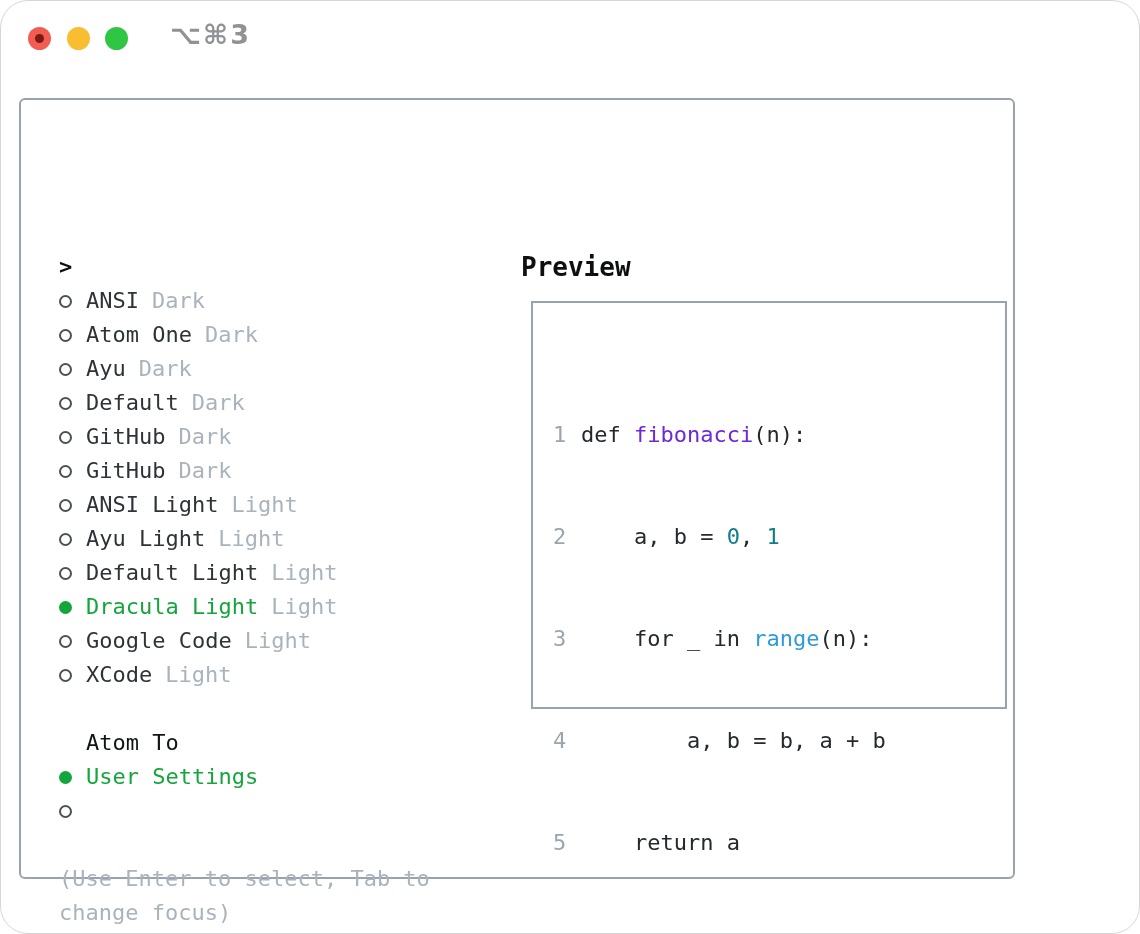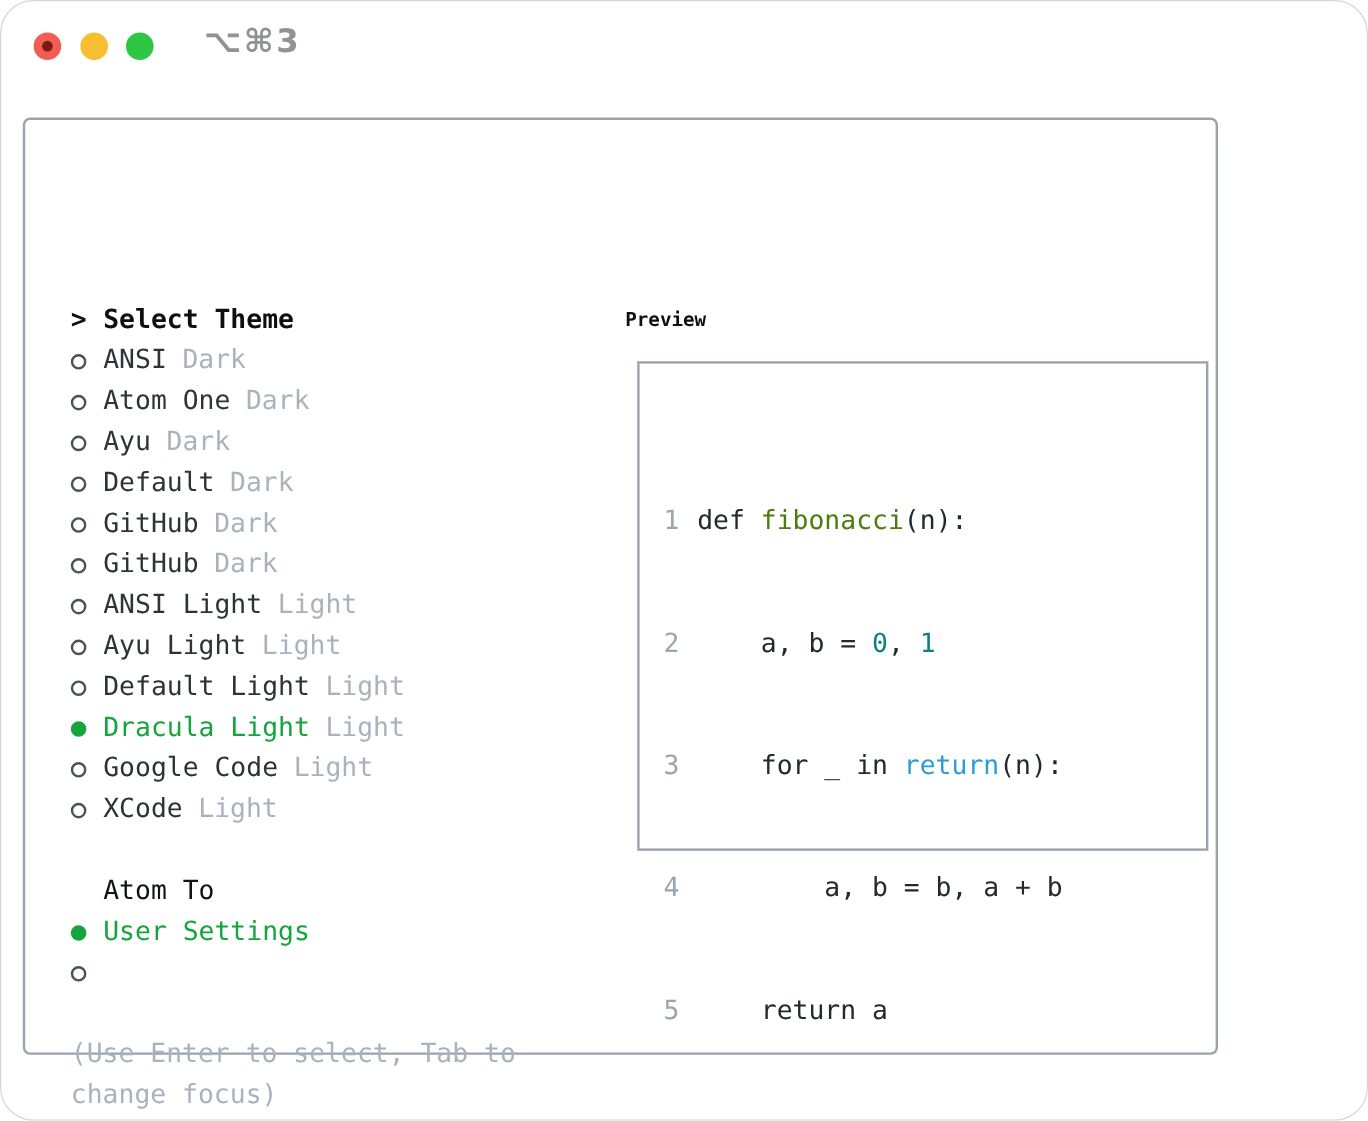--- a/index.html
+++ b/index.html
@@ -100,7 +100,7 @@
     <div class="left-col">
 
       <div class="row">
-        <span class="gutter arrow">&gt;</span><span class="hdr">Select Theme</span>
+        <span class="gutter arrow">&gt;</span>
       </div>
 
       <div class="row">

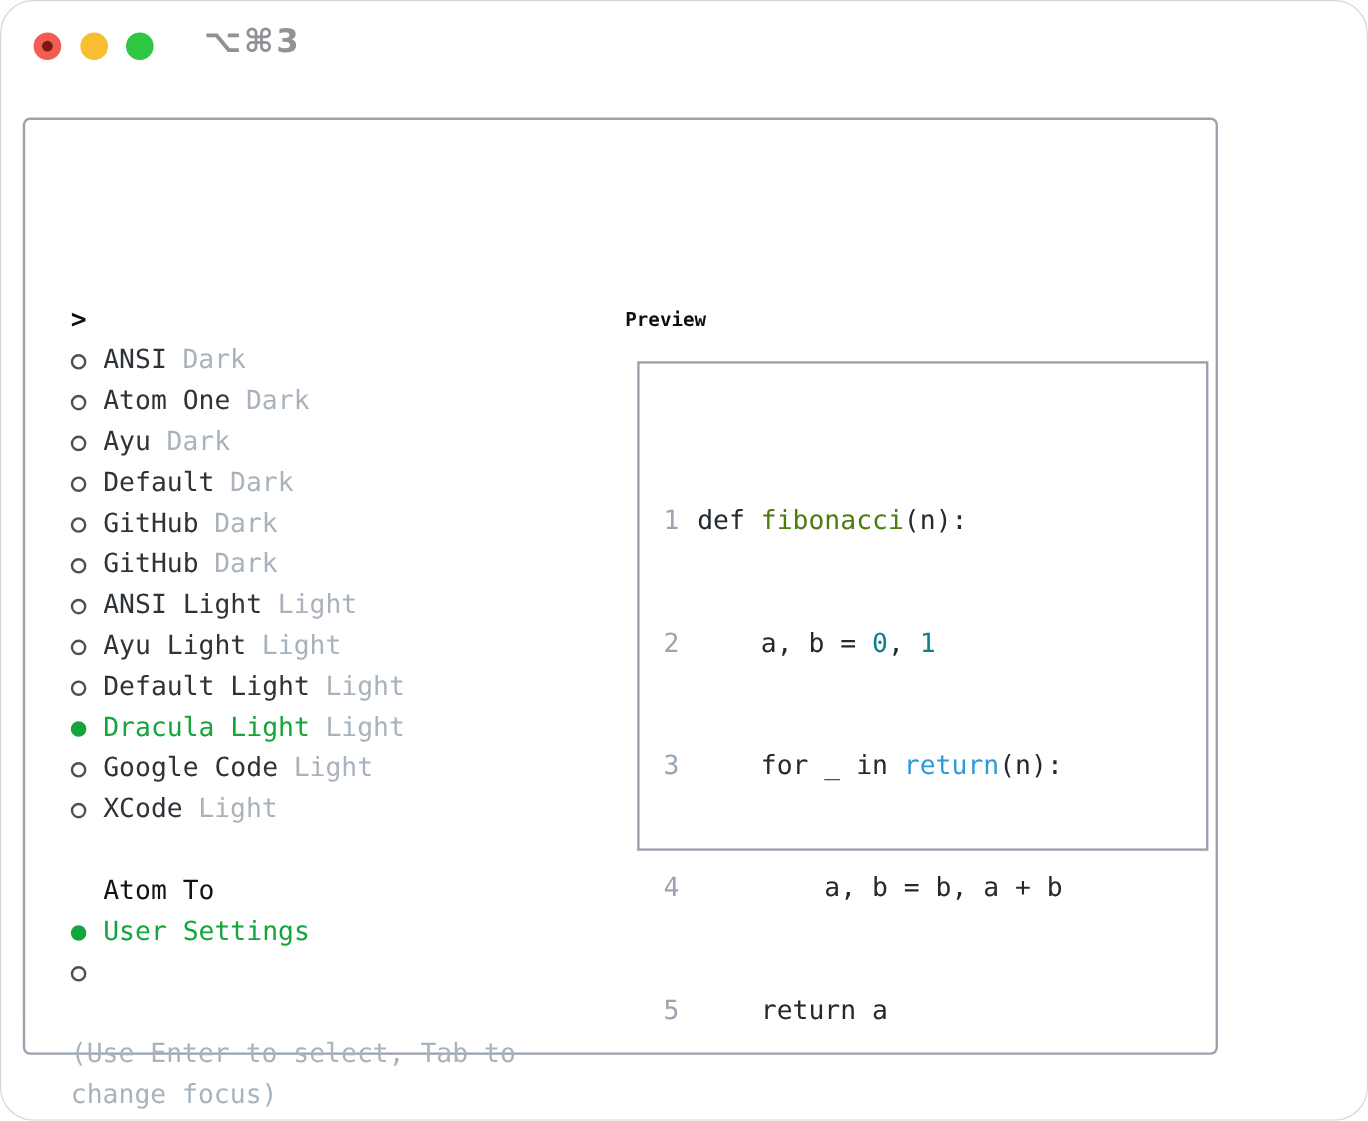--- a/index.html
+++ b/index.html
@@ -67,7 +67,7 @@
   
   .pv-header {
     position:absolute; left:500px; top:150px;
-    font-size:16px; line-height:34px;
+    font-size:26px; line-height:34px;
     font-weight:bold; color:#0d0f11;
   }
   .pv-box {

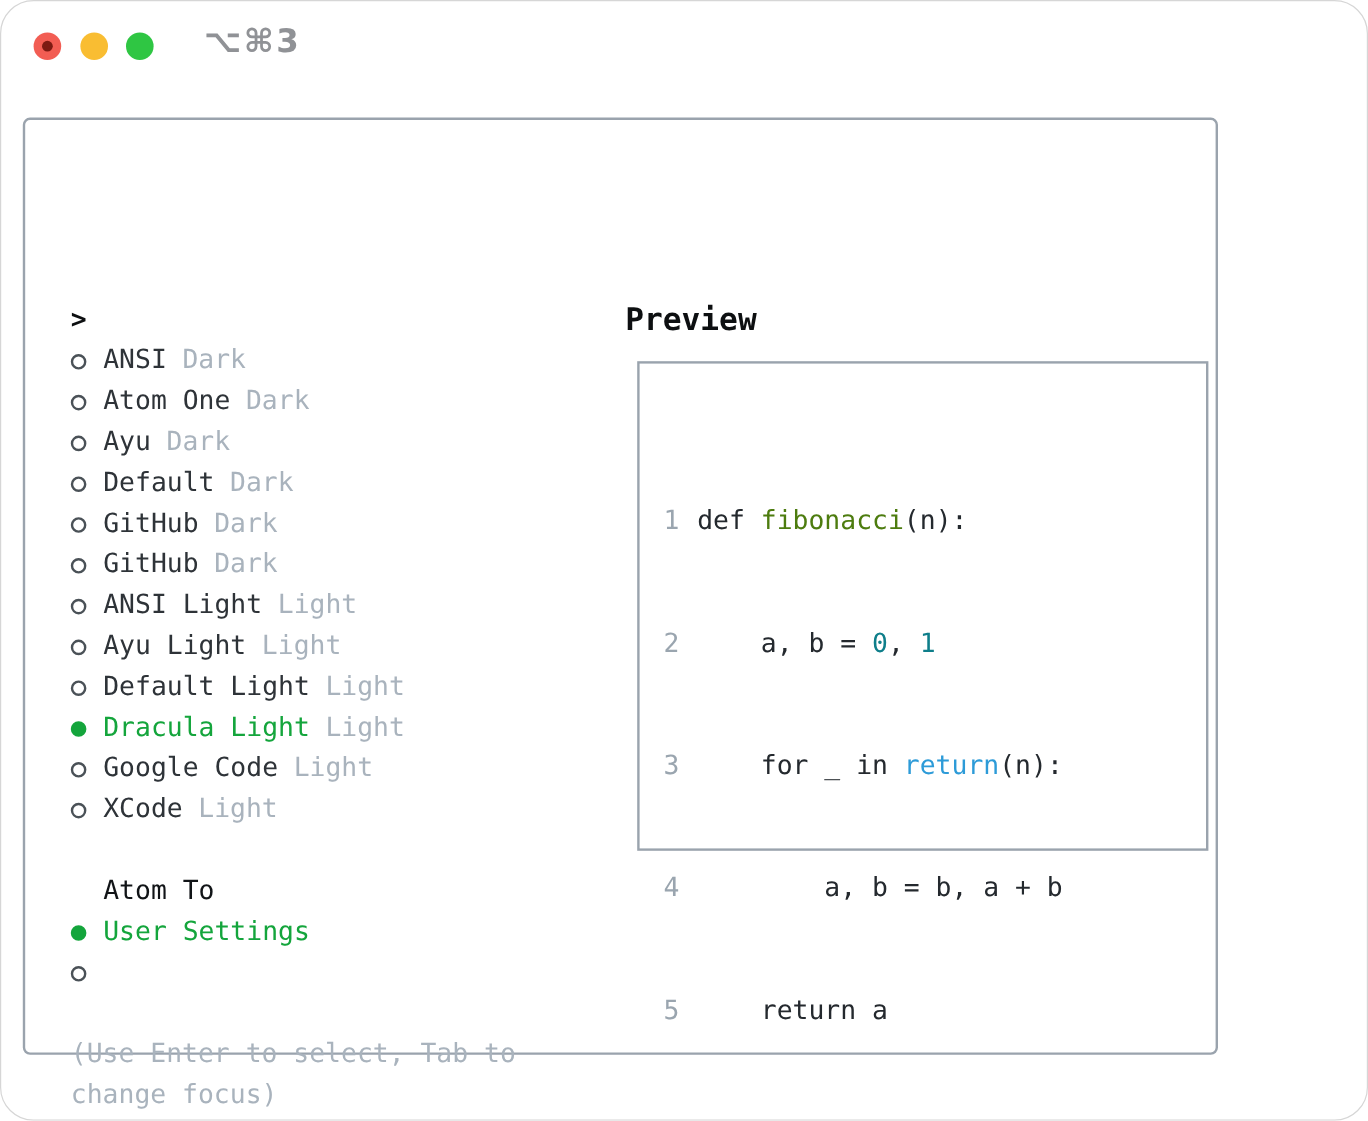--- a/index.html
+++ b/index.html
@@ -81,7 +81,7 @@
   }
   .cl { height:34px; white-space:pre; }
   .ln { display:inline-block; width:28px; color:#9aa5af; }
-  .fn  { color:#4d7c0f; }
+  .fn  { color:#6d28d9; }
   .num { color:#0e7e8a; }
   .bi  { color:#2d9bd8; }
 </style>

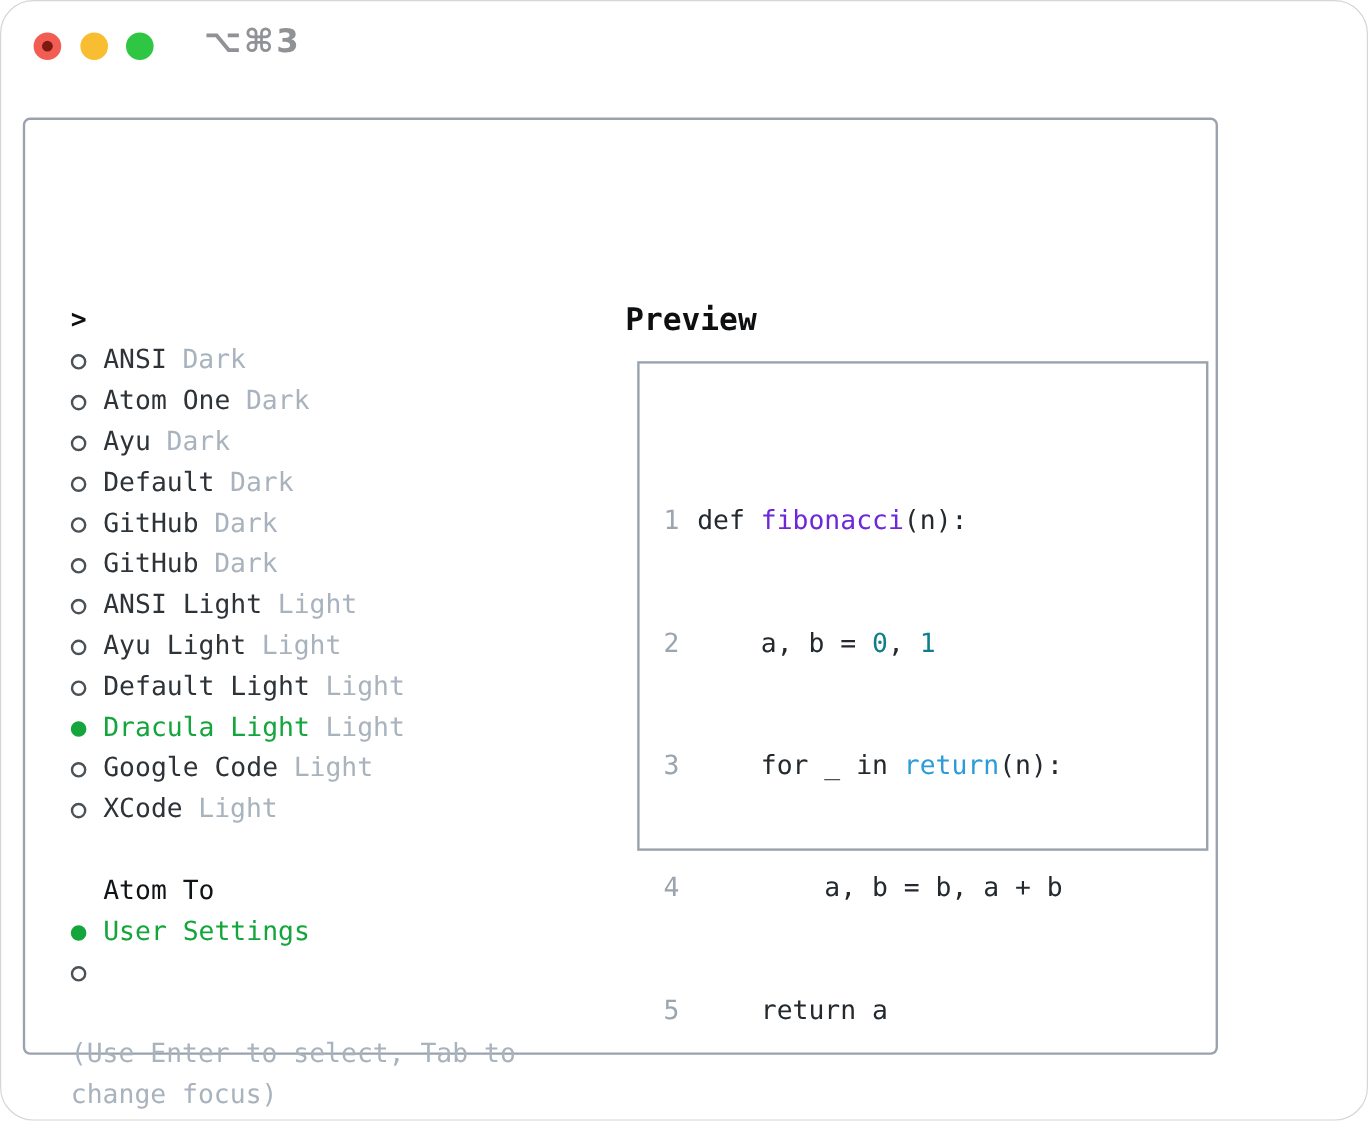--- a/index.html
+++ b/index.html
@@ -163,7 +163,7 @@
     <div class="pv-box">
       <div class="cl"><span class="ln">1</span><span>def </span><span class="fn">fibonacci</span><span>(n):</span></div>
       <div class="cl"><span class="ln">2</span><span>    a, b = </span><span class="num">0</span><span>, </span><span class="num">1</span></div>
-      <div class="cl"><span class="ln">3</span><span>    for _ in </span><span class="bi">return</span><span>(n):</span></div>
+      <div class="cl"><span class="ln">3</span><span>    for _ in </span><span class="bi">range</span><span>(n):</span></div>
       <div class="cl"><span class="ln">4</span><span>        a, b = b, a + b</span></div>
       <div class="cl"><span class="ln">5</span><span>    return a</span></div>
       <div class="cl"></div>

